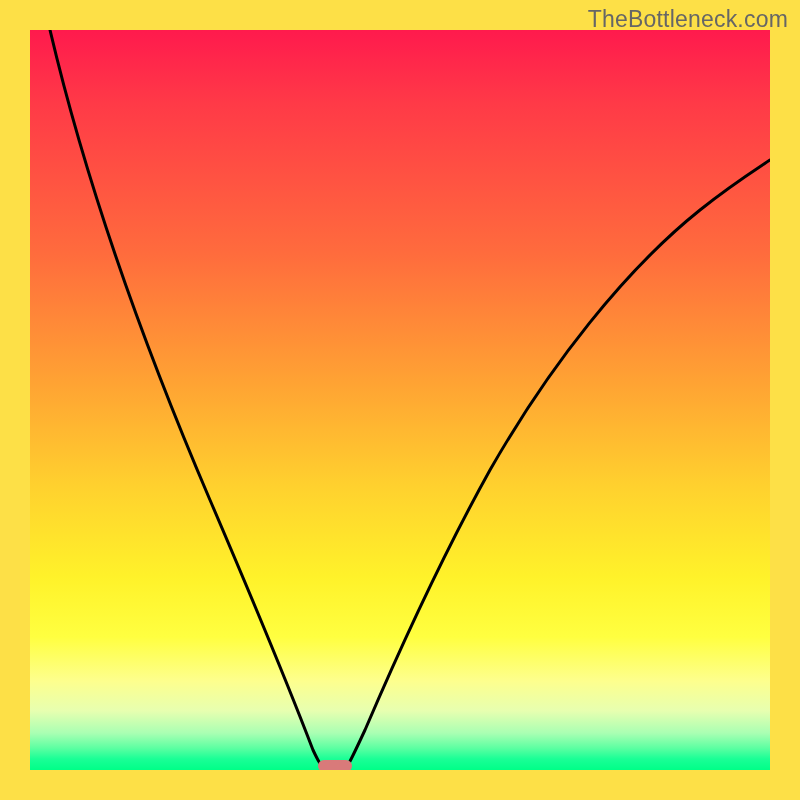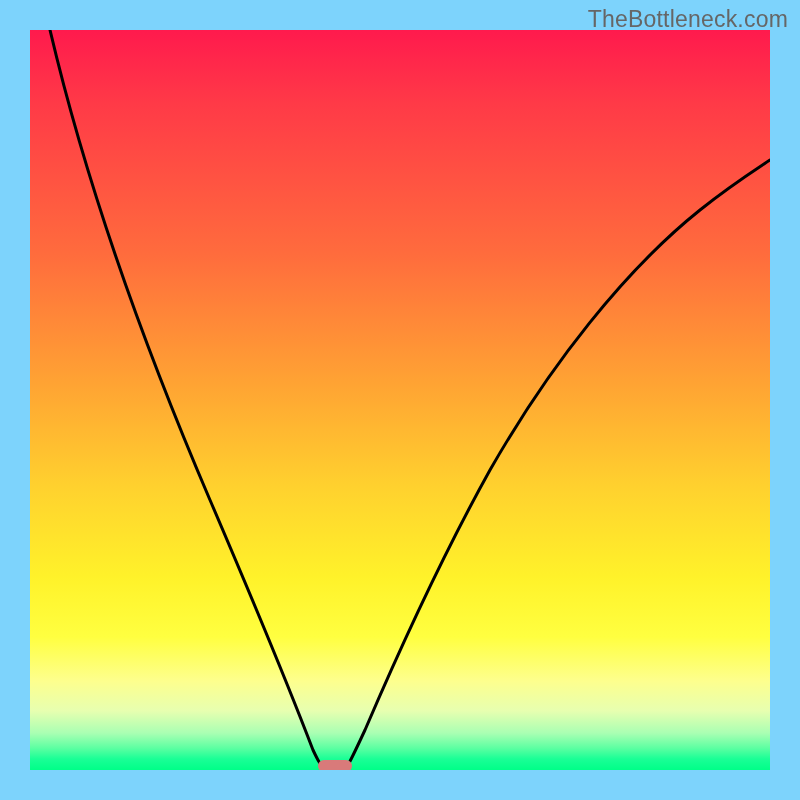--- a/index.html
+++ b/index.html
@@ -17,7 +17,7 @@
     left: 0;
     width: 800px;
     height: 800px;
-    background: #7dd3fc;
+    background: #fde047;
   }
   .plot-area {
     position: absolute;

